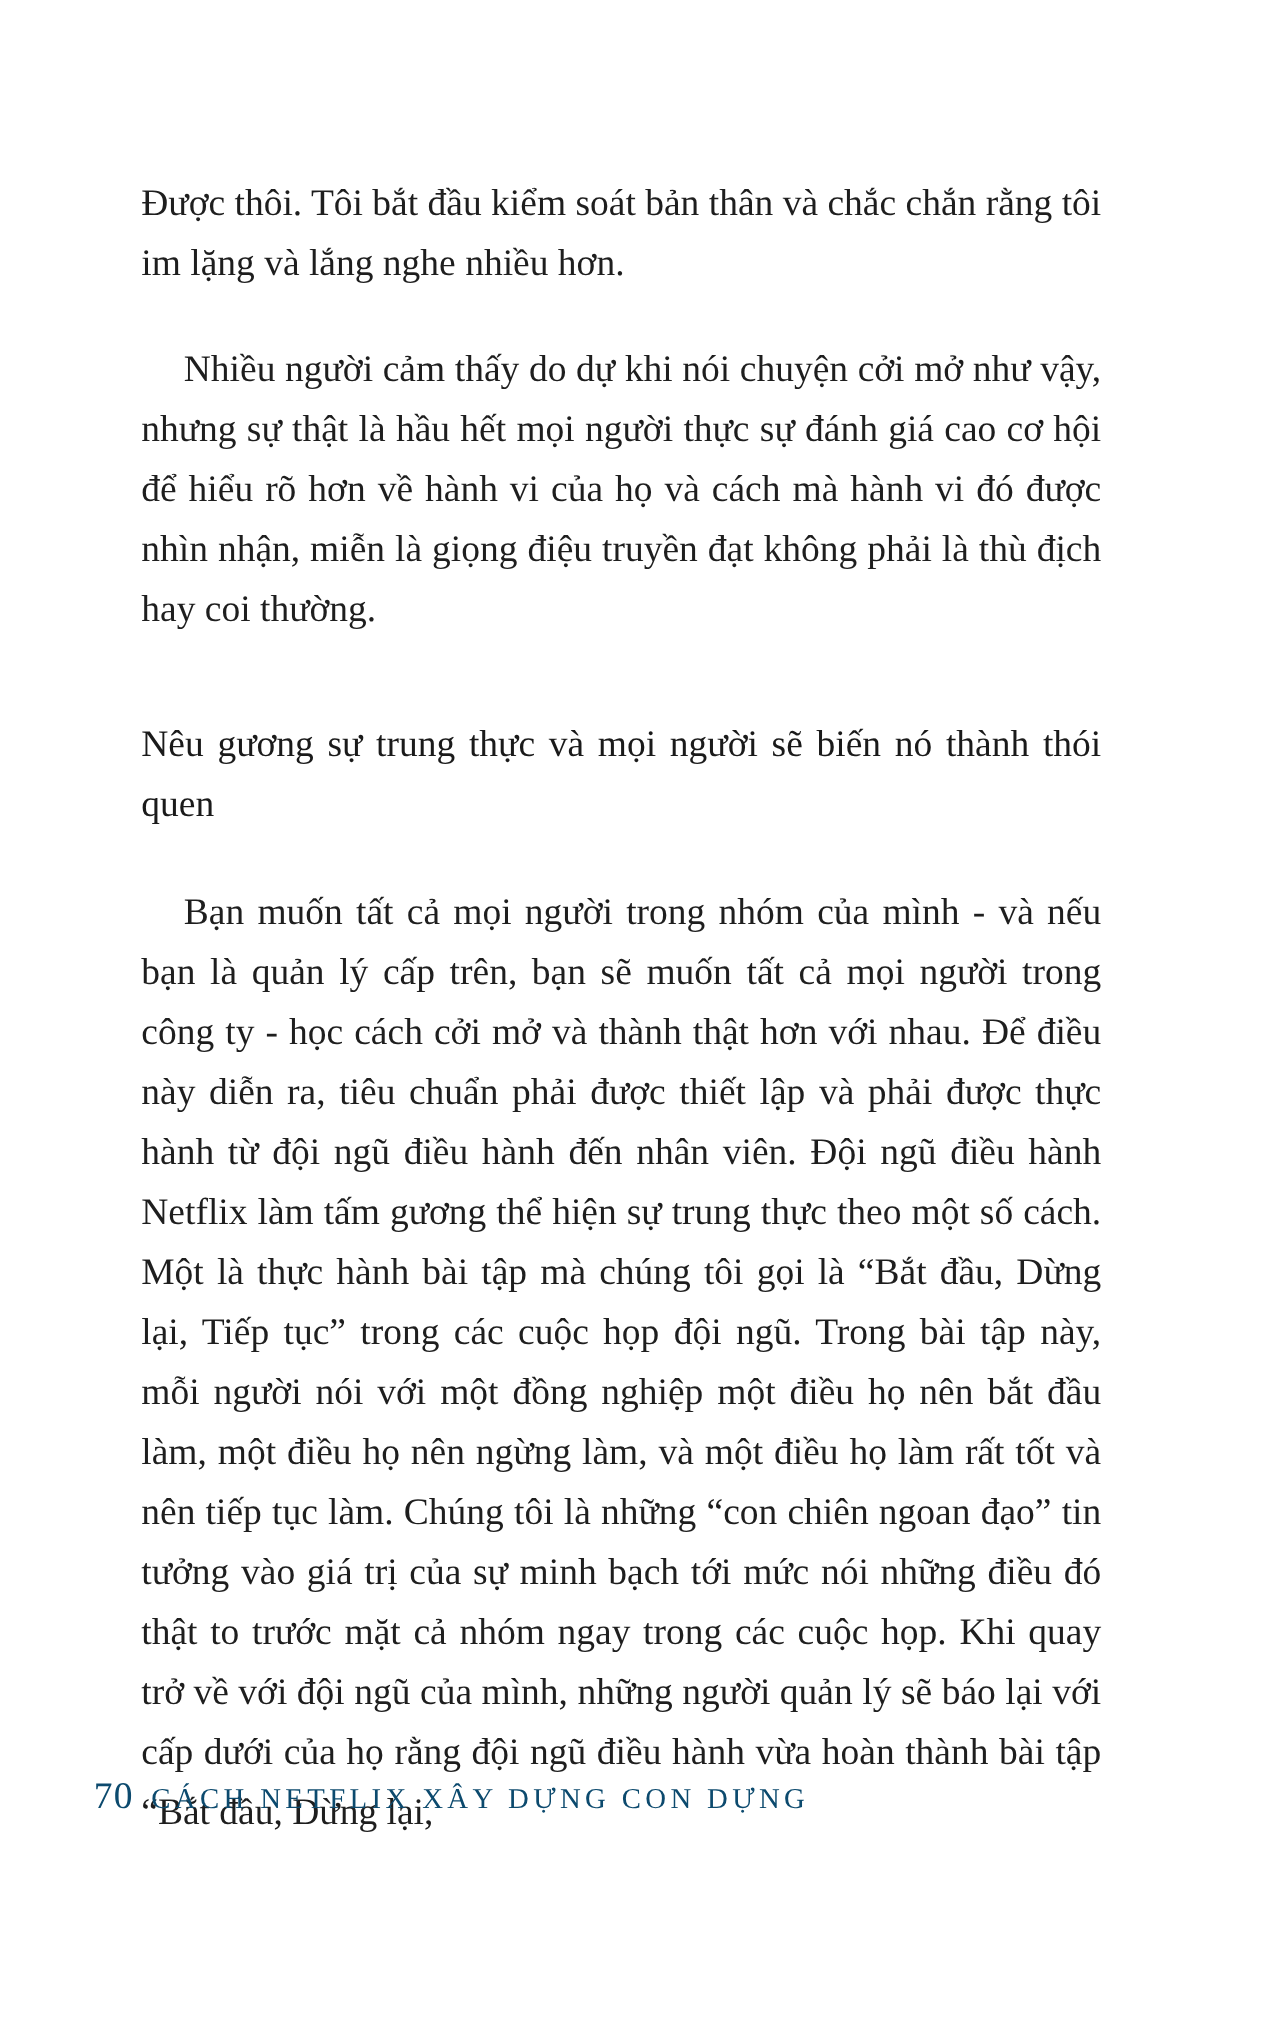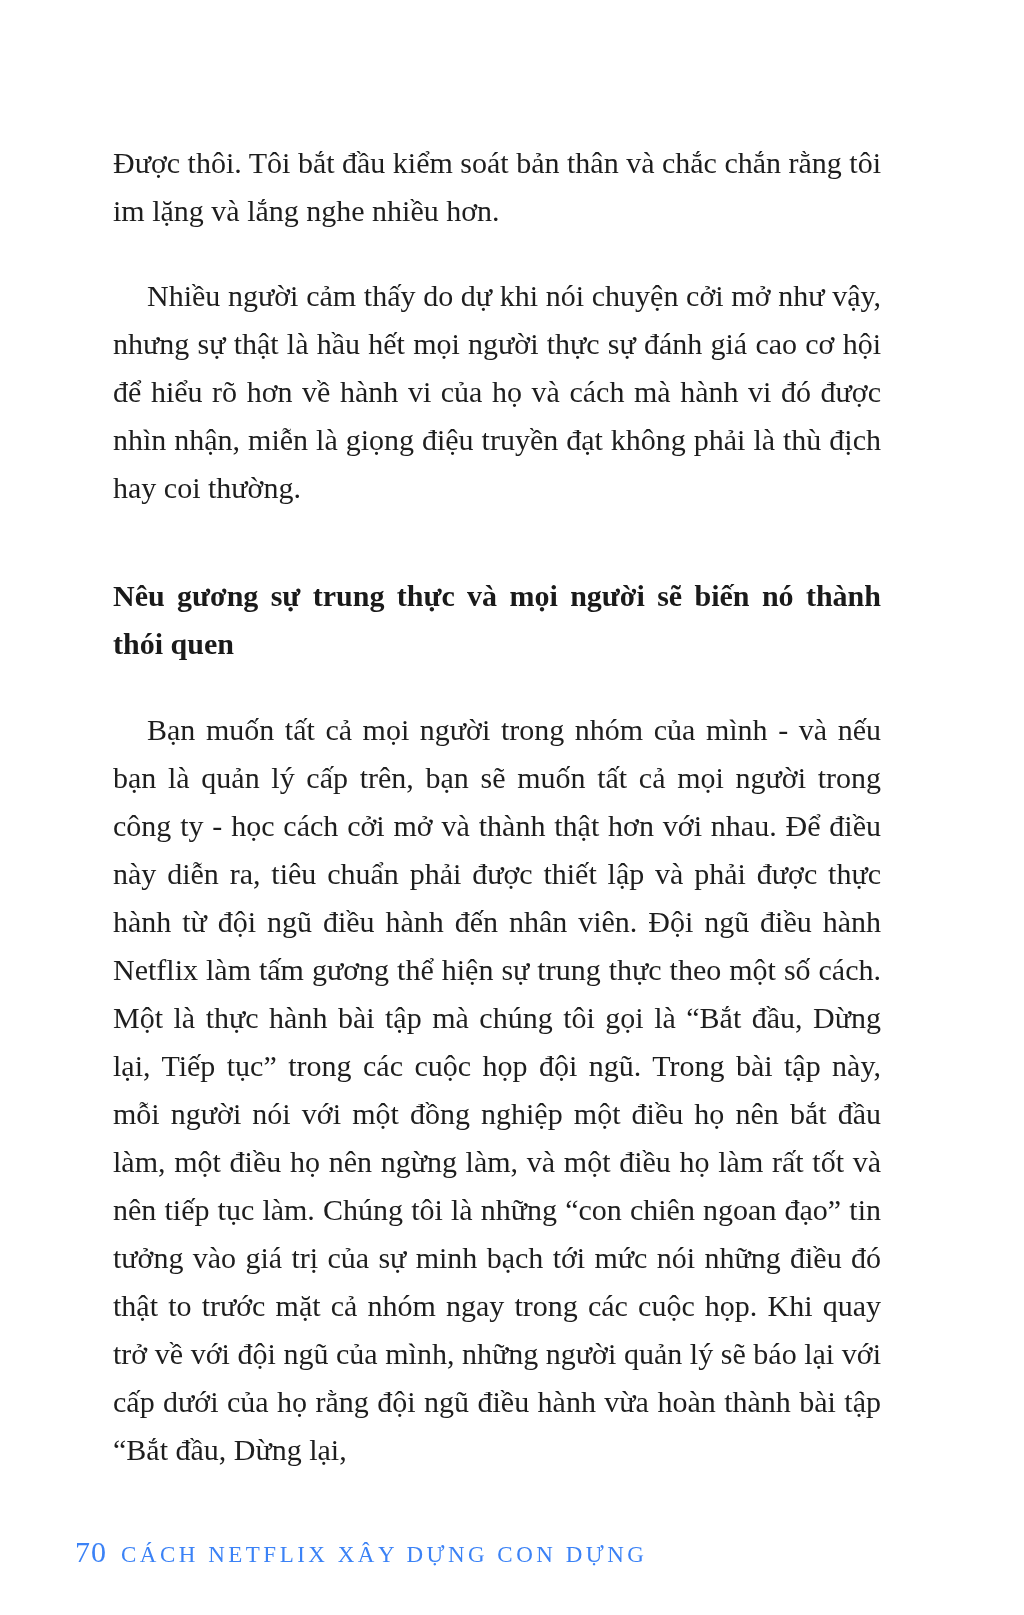--- a/index.html
+++ b/index.html
@@ -39,7 +39,7 @@
       margin: 60px 0 38px 0;
       font-size: 30px;
       line-height: 48px;
-      font-weight: bold;
+      font-weight: normal;
       text-align: justify;
       color: #1a1a1a;
     }

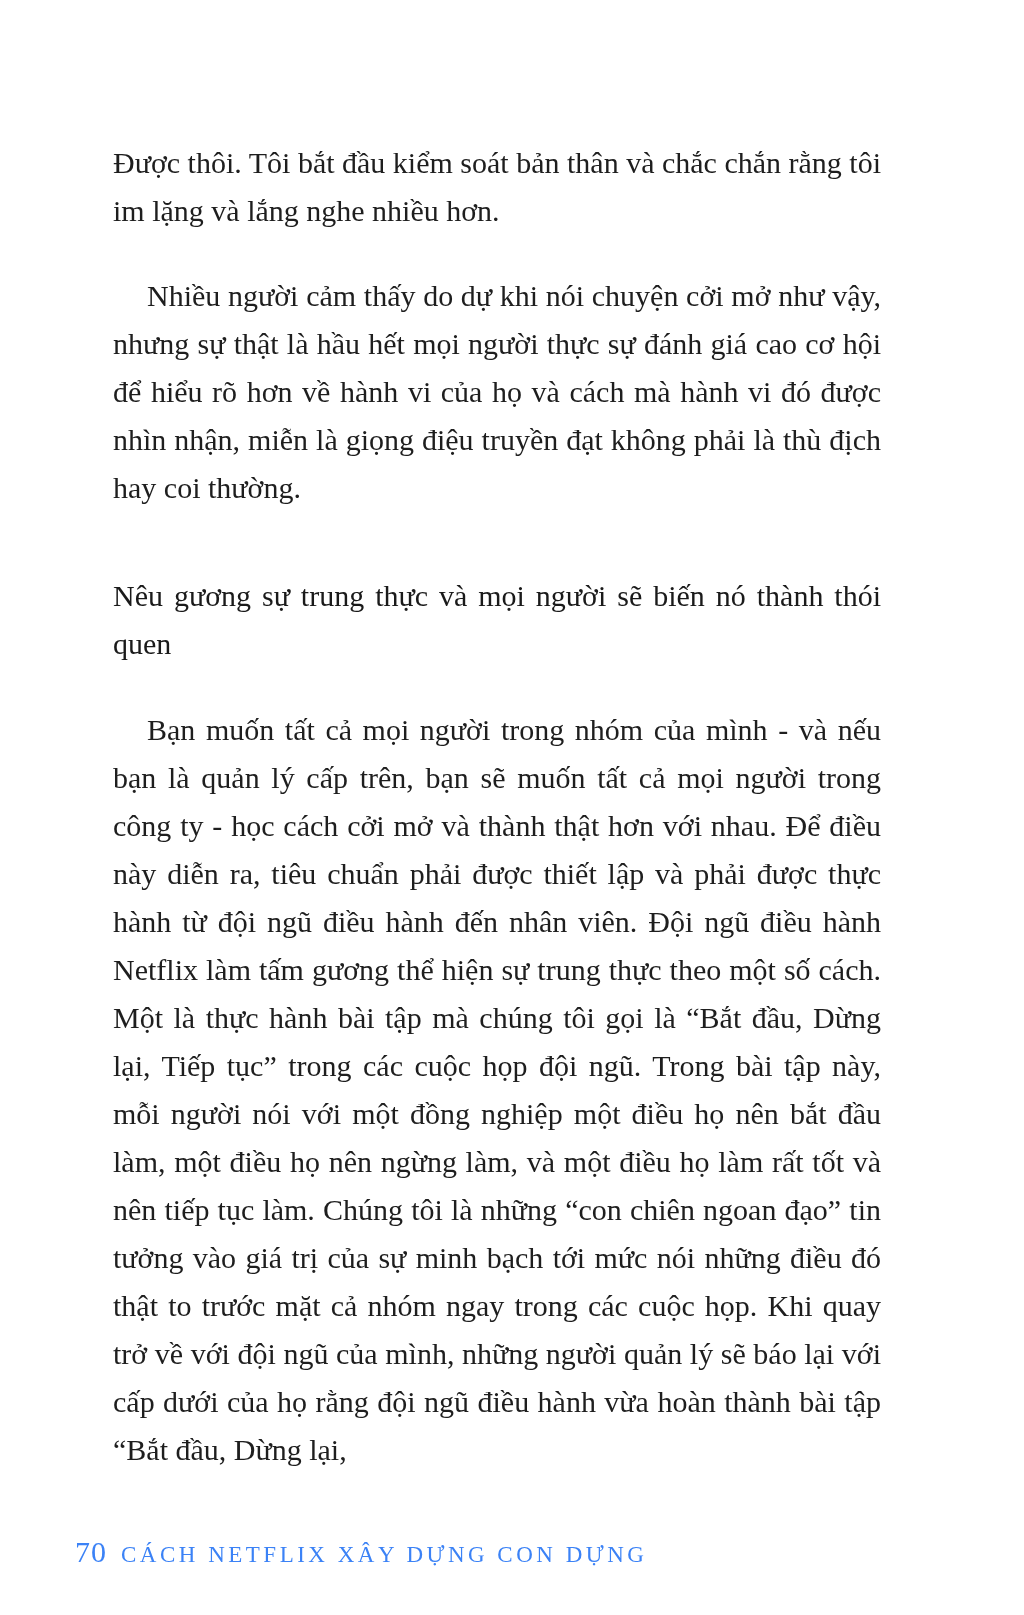--- a/index.html
+++ b/index.html
@@ -46,10 +46,10 @@
     .footer {
       position: absolute;
       left: 75px;
-      top: 1535px;
+      top: 1420px;
       display: flex;
       align-items: baseline;
-      color: #3b82f6;
+      color: #0c4a6e;
     }
     .page-num {
       font-size: 30px;

